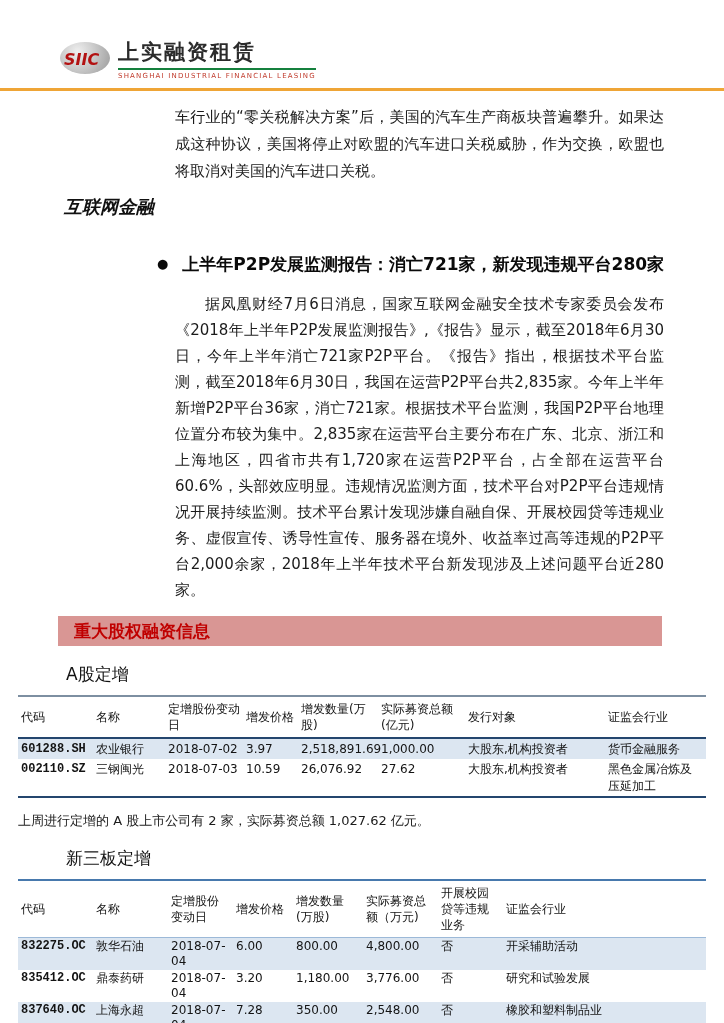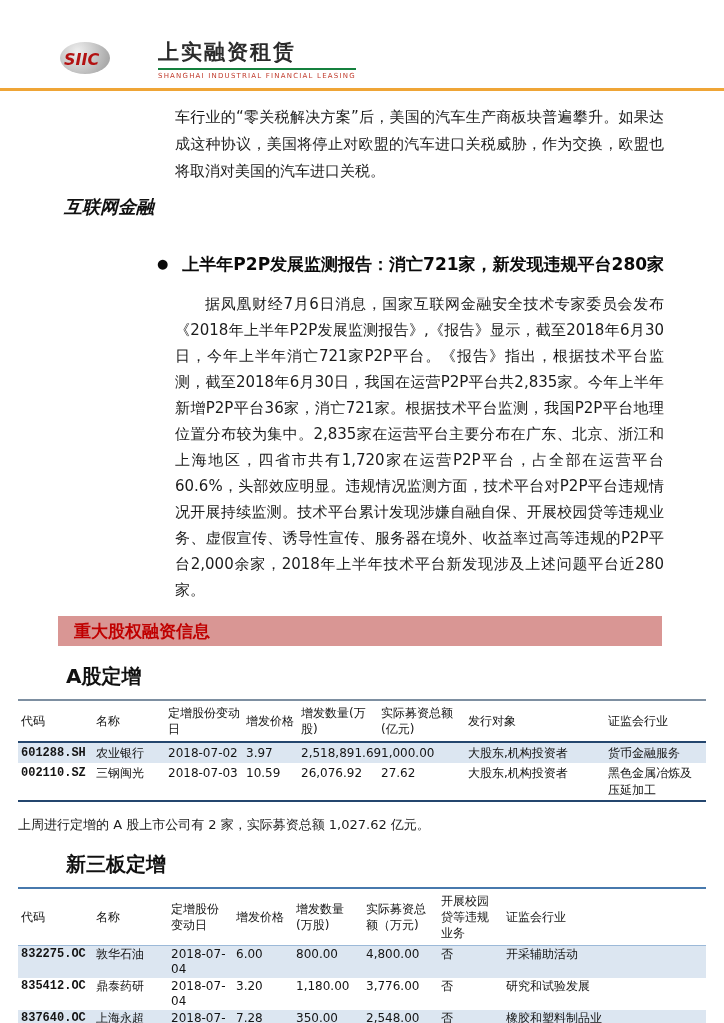--- a/index.html
+++ b/index.html
@@ -12,7 +12,7 @@
   }
   
   .hdr { padding:38px 0 0 60px; height:88px; }
-  .logo-row { display:flex; align-items:flex-start;gap:40px; }
+  .logo-row { display:flex; align-items:flex-start; }
   .logo-sphere {
     position:relative; display:inline-block; width:50px; height:32px; margin-top:4px;
     background:radial-gradient(circle at 35% 30%, #efefef 0%, #c9c9c9 45%, #989898 100%);

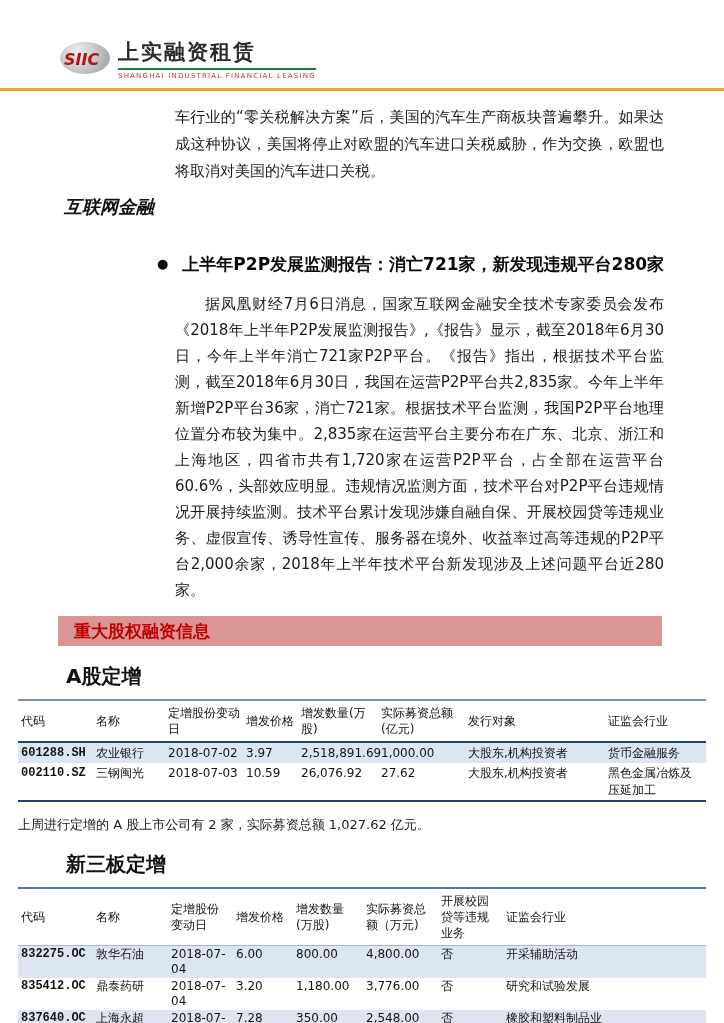--- a/index.html
+++ b/index.html
@@ -47,7 +47,7 @@
     background:#d99694; color:#c00000; font-size:17px; font-weight:bold;
     padding-left:16px;
   }
-  .sub-title { margin:17px 0 0 66px; font-size:20px; font-weight:bold; color:#111; }
+  .sub-title { margin:17px 0 0 66px; font-size:17px; font-weight:normal; color:#111; }
   
   table.tbl {
     border-collapse:collapse; table-layout:fixed; width:688px;

